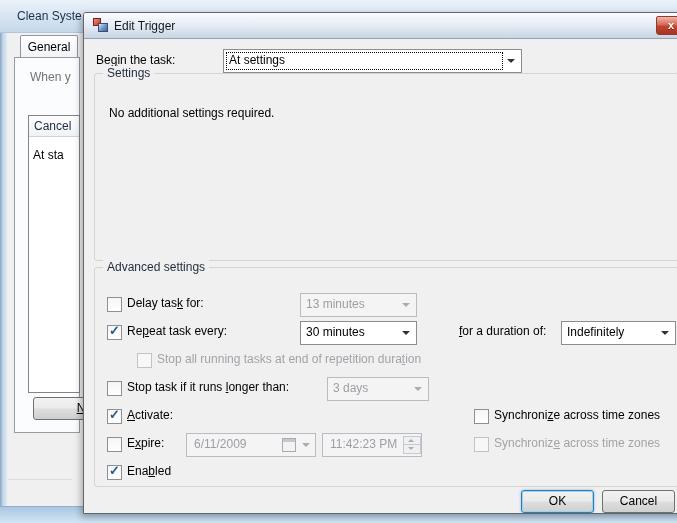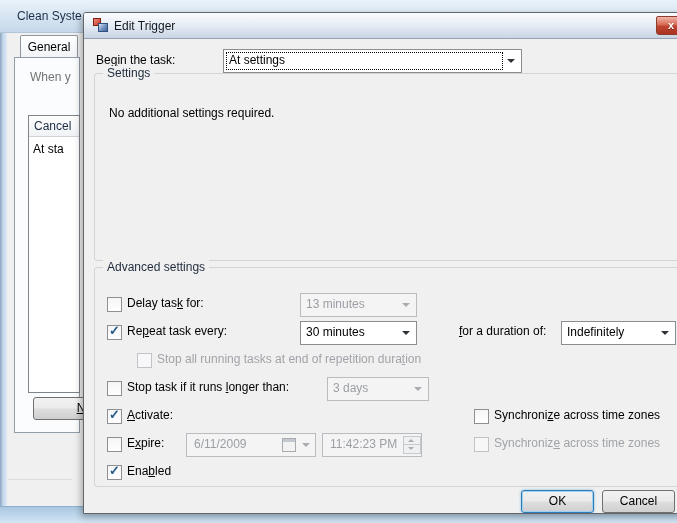--- a/index.html
+++ b/index.html
@@ -24,7 +24,7 @@
   .listhead{left:0;top:0;right:0;height:21px;background:linear-gradient(#fdfdfd,#f0f2f5);
     border-bottom:1px solid #cfd3d8;}
   .listhead span{position:absolute;left:5px;top:3px;color:#1d2c44;white-space:nowrap;}
-  .listitem{position:absolute;left:4px;top:26px;white-space:nowrap;}
+  .listitem{position:absolute;left:4px;top:32px;white-space:nowrap;}
   .btn{height:23px;border:1px solid #707070;border-radius:3px;
     background:linear-gradient(#f2f2f2,#ebebeb 45%,#dddddd 55%,#cfcfcf);
     text-align:right;line-height:21px;}

